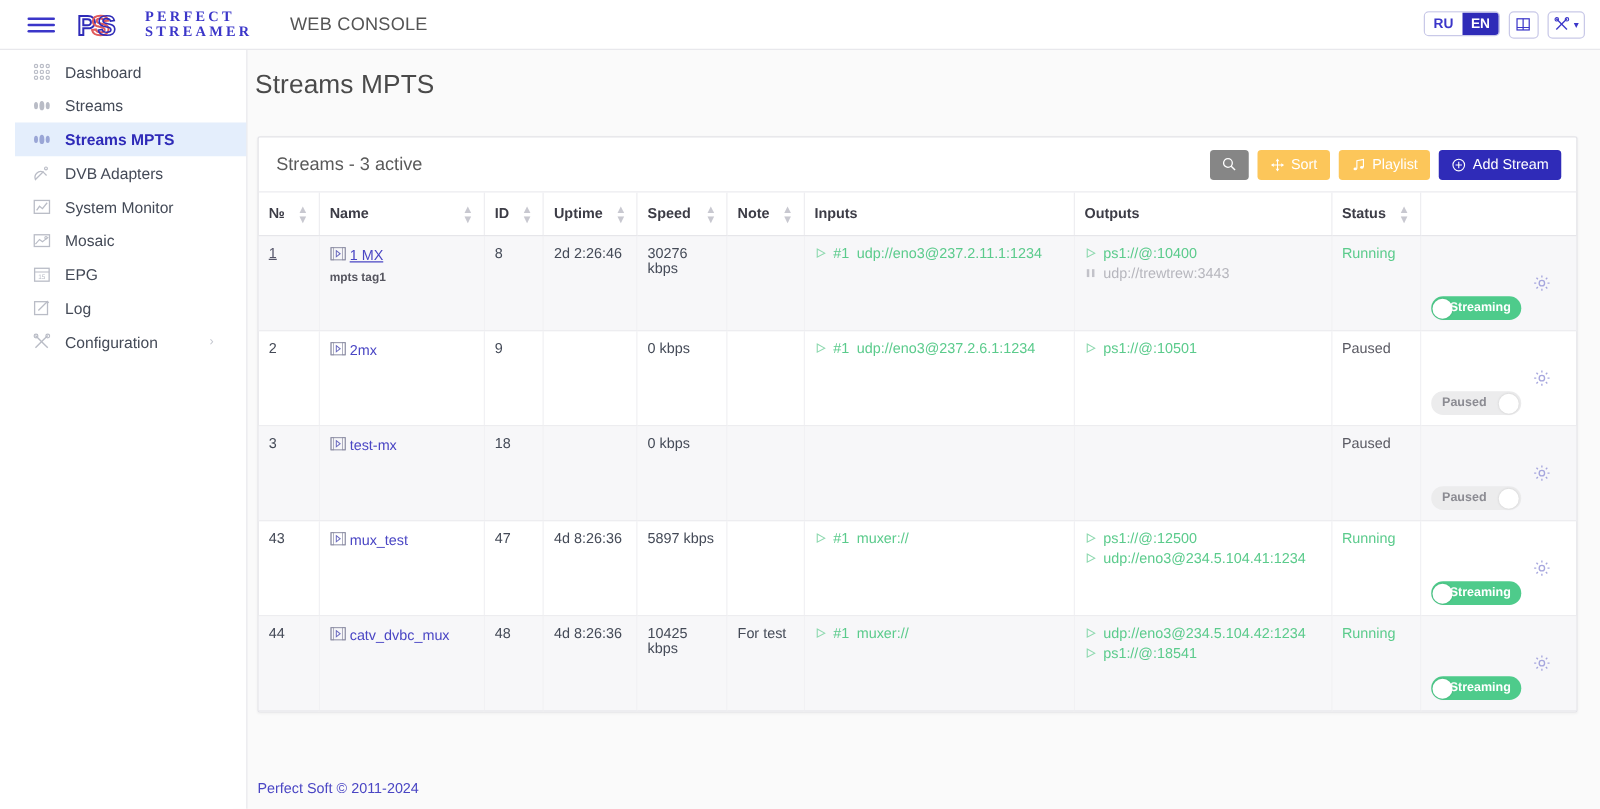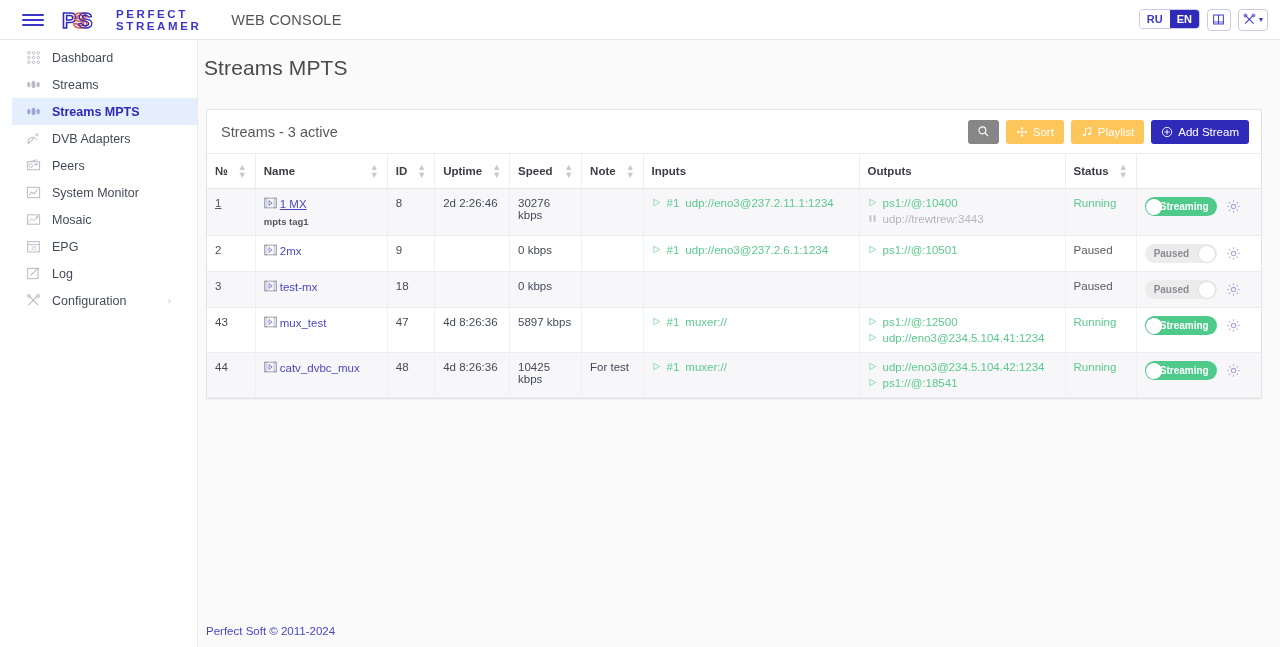--- a/index.html
+++ b/index.html
@@ -31,7 +31,7 @@
   .logo-txt {
     margin-left: 4px;
     font-size: 11.5px; font-weight: bold; color: #3b36c9;
-    letter-spacing: 2.6px; line-height: 12px;
+    letter-spacing: 2.6px; line-height: 12px; font-family: Liberation Serif, serif;
   }
   .web-console {
     margin-left: 30px; font-size: 14.5px; color: #555; letter-spacing: 0.2px;

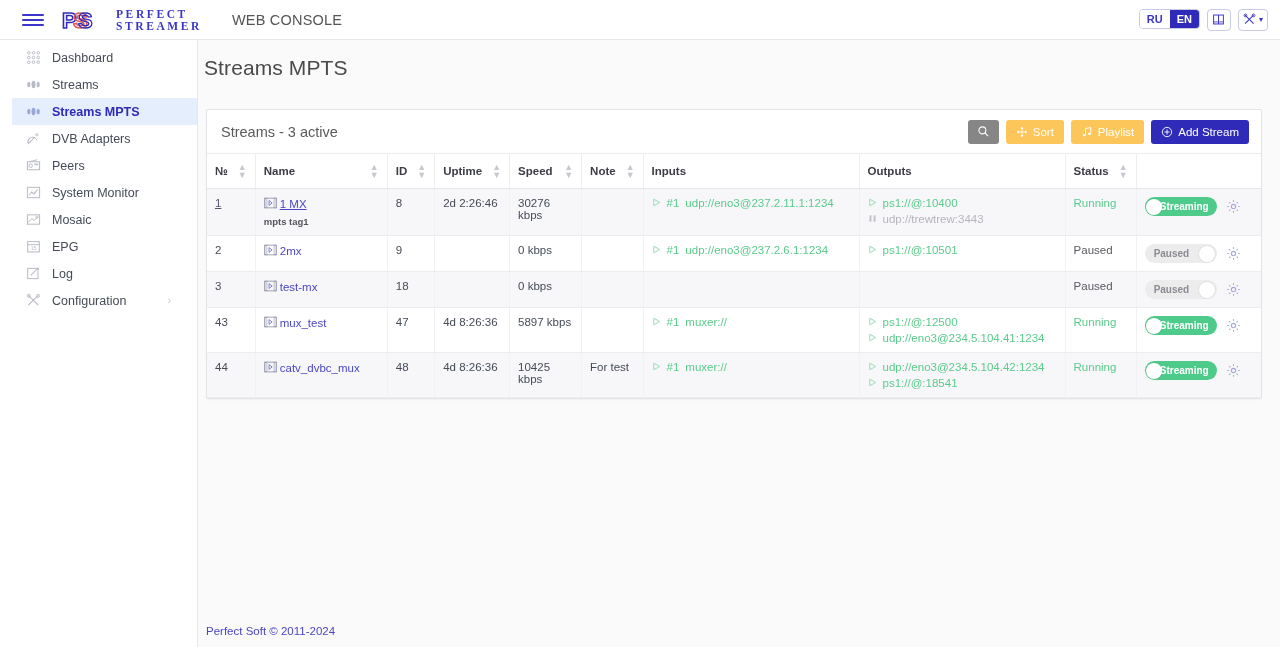--- a/index.html
+++ b/index.html
@@ -260,17 +260,6 @@
       <div class="side-item">
         <span class="sicon">
           <svg width="15" height="15" viewBox="0 0 16 16">
-            <rect x="1.5" y="4" width="13" height="8.5" fill="none" stroke="#b9bcc6" stroke-width="1.1"></rect>
-            <circle cx="5" cy="8.2" r="1.9" fill="none" stroke="#b9bcc6" stroke-width="1"></circle>
-            <rect x="9" y="6" width="4" height="1.6" fill="#b9bcc6"></rect>
-            <line x1="4" y1="4" x2="12" y2="1.8" stroke="#b9bcc6" stroke-width="1"></line>
-          </svg>
-        </span>
-        <span class="slabel">Peers</span>
-      </div>
-      <div class="side-item">
-        <span class="sicon">
-          <svg width="15" height="15" viewBox="0 0 16 16">
             <rect x="1.5" y="2.5" width="13" height="11" fill="none" stroke="#b9bcc6" stroke-width="1.1"></rect>
             <polyline points="3.5,11 6,7.5 8.5,9.5 12.5,4.5" fill="none" stroke="#b9bcc6" stroke-width="1.1"></polyline>
           </svg>

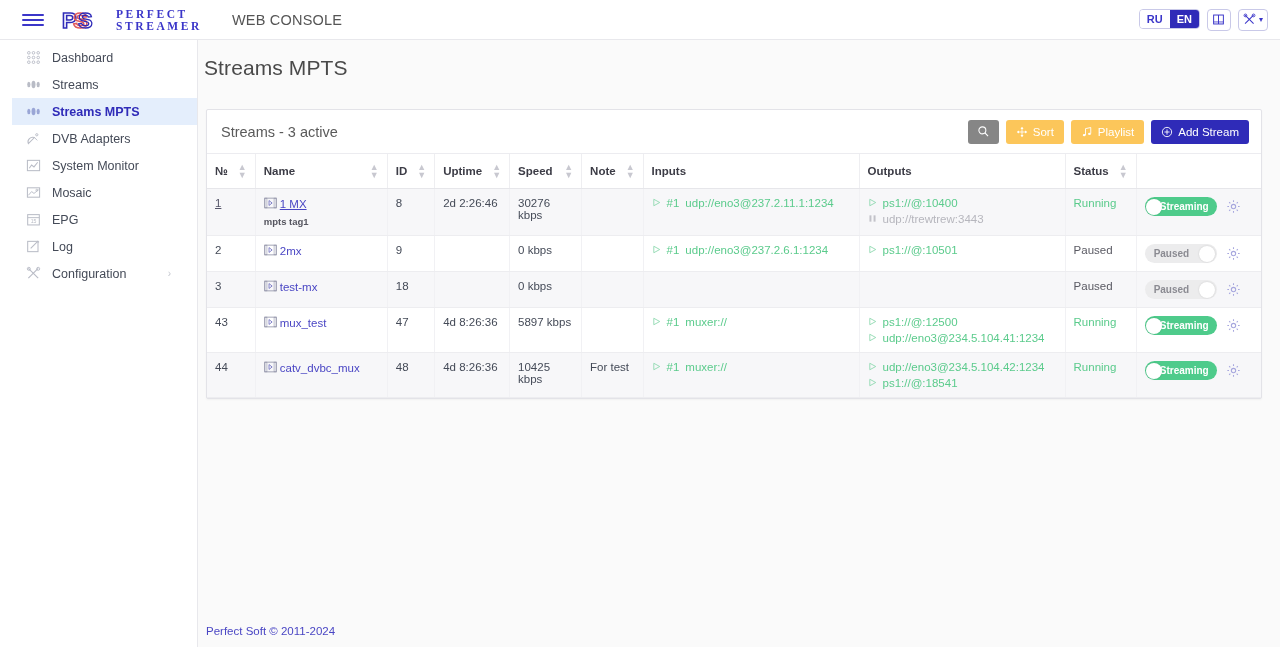--- a/index.html
+++ b/index.html
@@ -136,7 +136,7 @@
 
   .toggle {
     width: 72px; height: 19px; border-radius: 10px; position: relative;
-    display: flex; align-items: center; cursor: pointer;
+    display: flex; align-items: center; cursor: pointer; margin-top: 40px;
   }
   .toggle.on { background: #4ecb8b; justify-content: flex-end; padding-right: 8px; }
   .toggle.off { background: #ececed; justify-content: flex-start; padding-left: 9px; }

